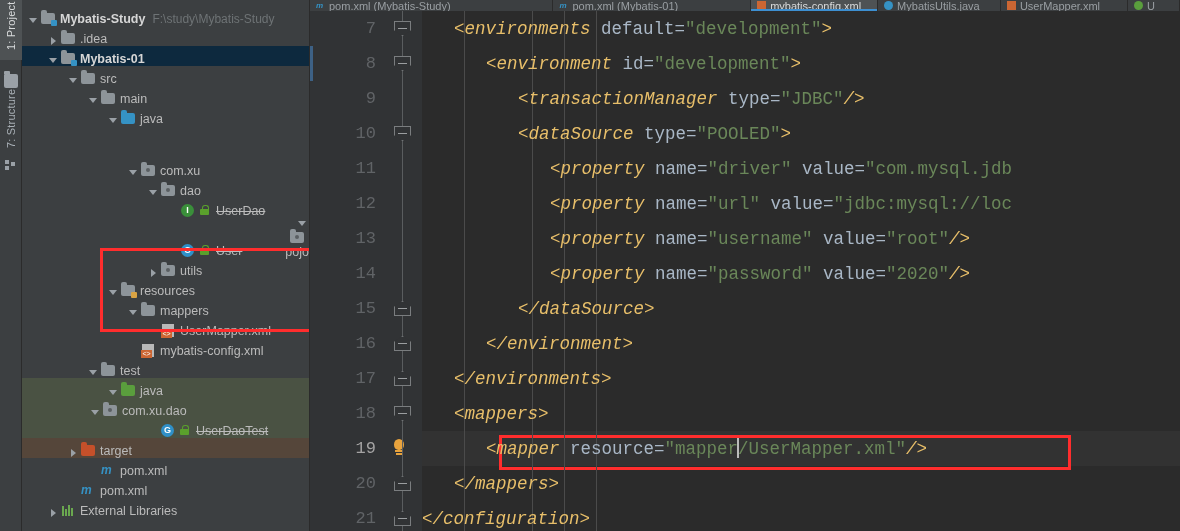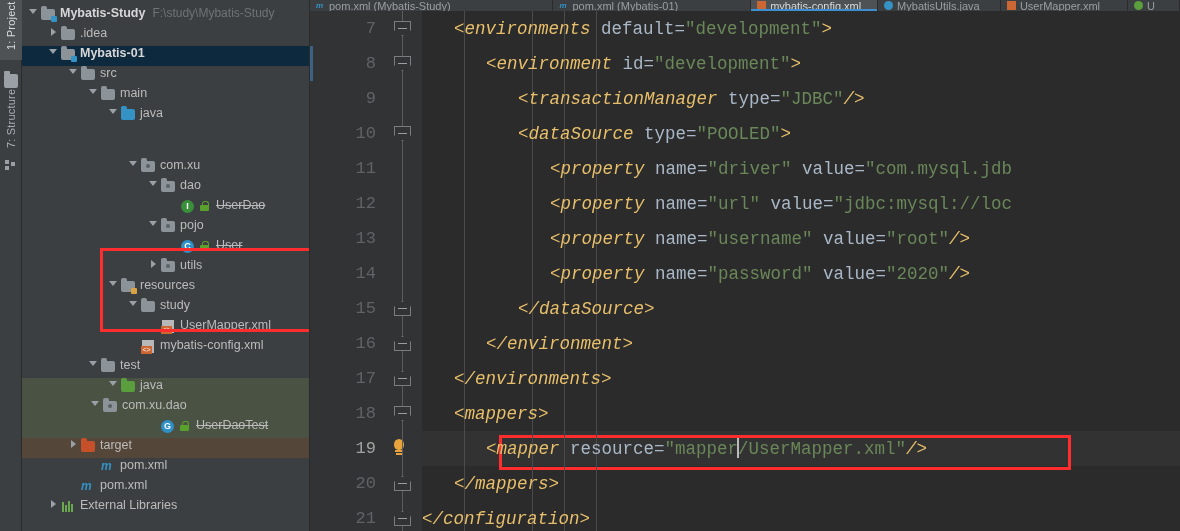--- a/index.html
+++ b/index.html
@@ -53,7 +53,7 @@
   }
   .tree { position: relative; }
   .row {
-    height: 20px; display: flex; align-items: flex-start;
+    height: 20px; display: flex; align-items: flex-end;
     white-space: nowrap; position: relative;
     font-size: 12.5px; color: #bbbbbb;
   }

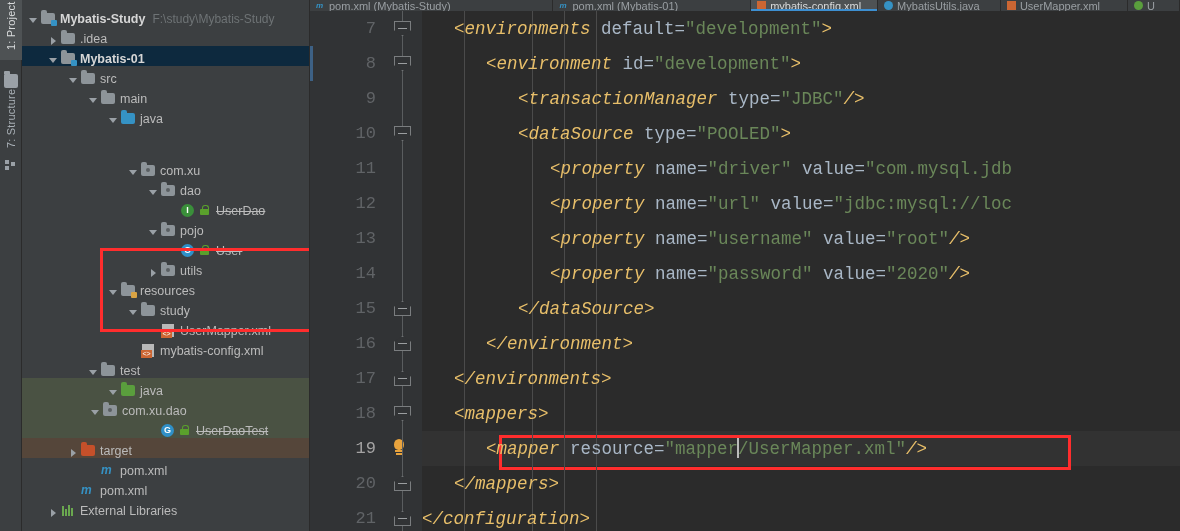--- a/index.html
+++ b/index.html
@@ -309,7 +309,7 @@
           </span>
           <span class="lbl strike">UserDao</span>
         </div>
-        <div class="row" style="padding-left: 126px;">
+        <div class="row" style="padding-left: 126px; flex-direction: column;">
           <span class="arrow d"></span>
           <span class="ico">
             <span class="i-pkg"></span>

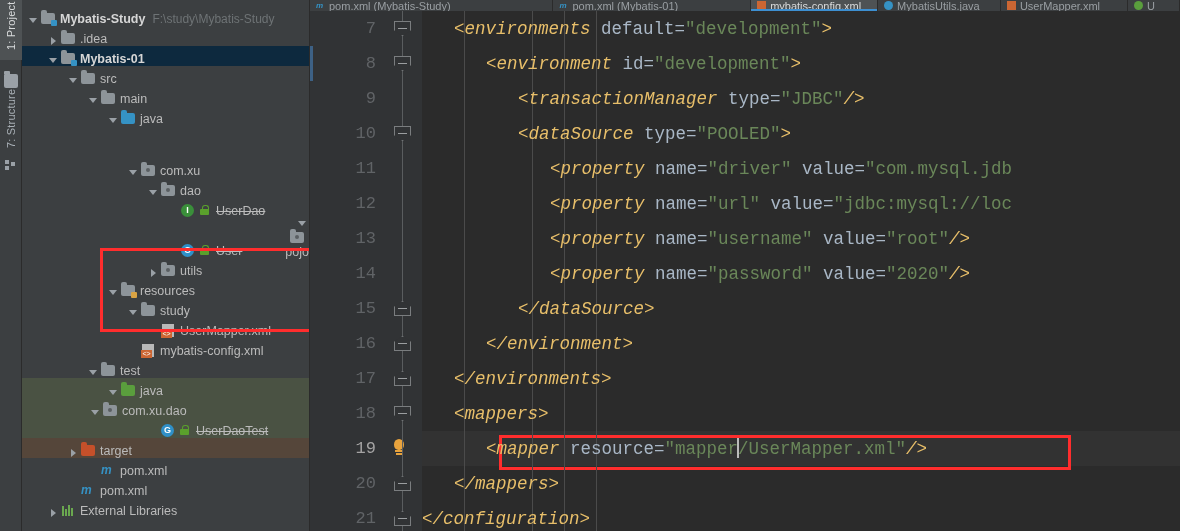--- a/index.html
+++ b/index.html
@@ -347,7 +347,7 @@
           <span class="ico">
             <span class="i-folder"></span>
           </span>
-          <span class="lbl">study</span>
+          <span class="lbl">mappers</span>
         </div>
         <div class="row" style="padding-left: 126px;">
           <span class="arrow "></span>

